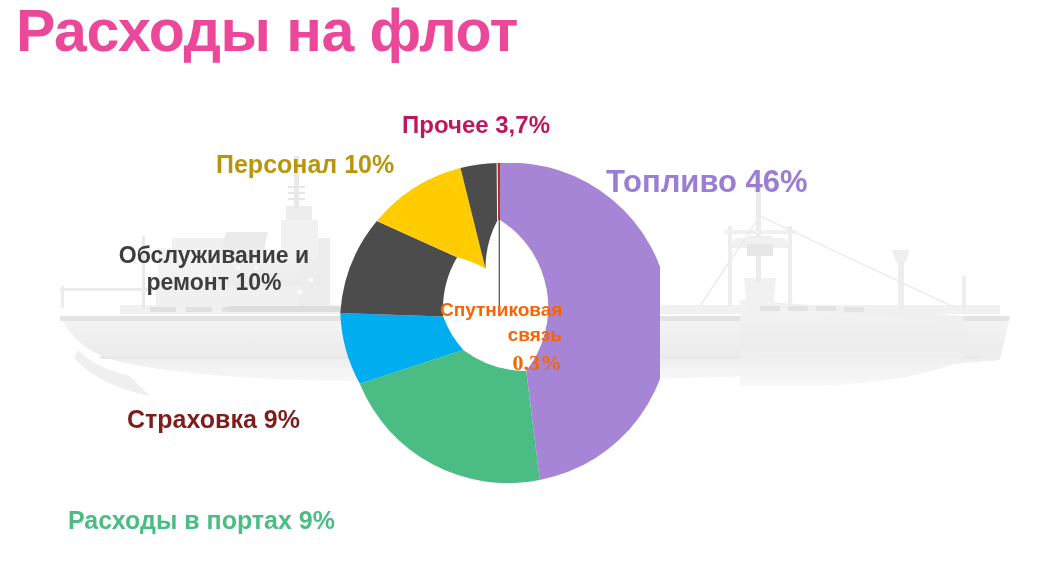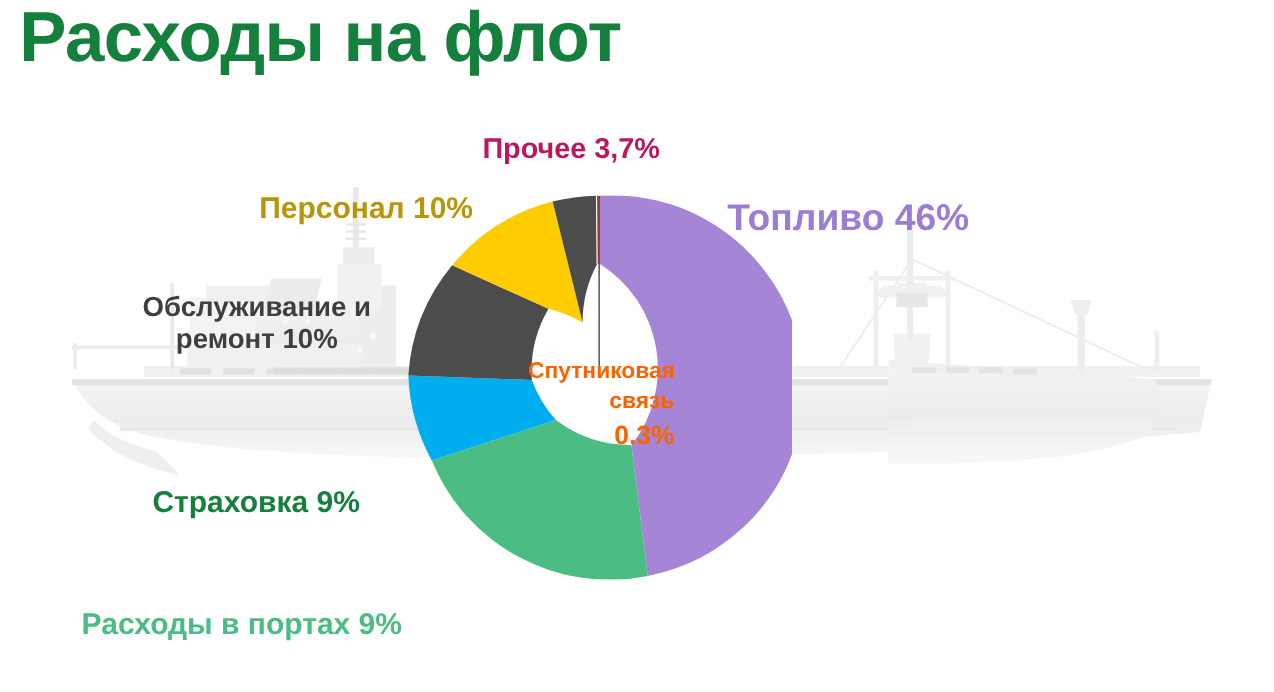--- a/index.html
+++ b/index.html
@@ -18,7 +18,7 @@
   
   #title{
     position:absolute;left:16px;top:1px;
-    font-size:59px;font-weight:bold;color:#15803d;
+    font-size:59px;font-weight:bold;color:#ec4899;
     letter-spacing:-0.5px;line-height:1.05;white-space:nowrap;z-index:5;
   }
 

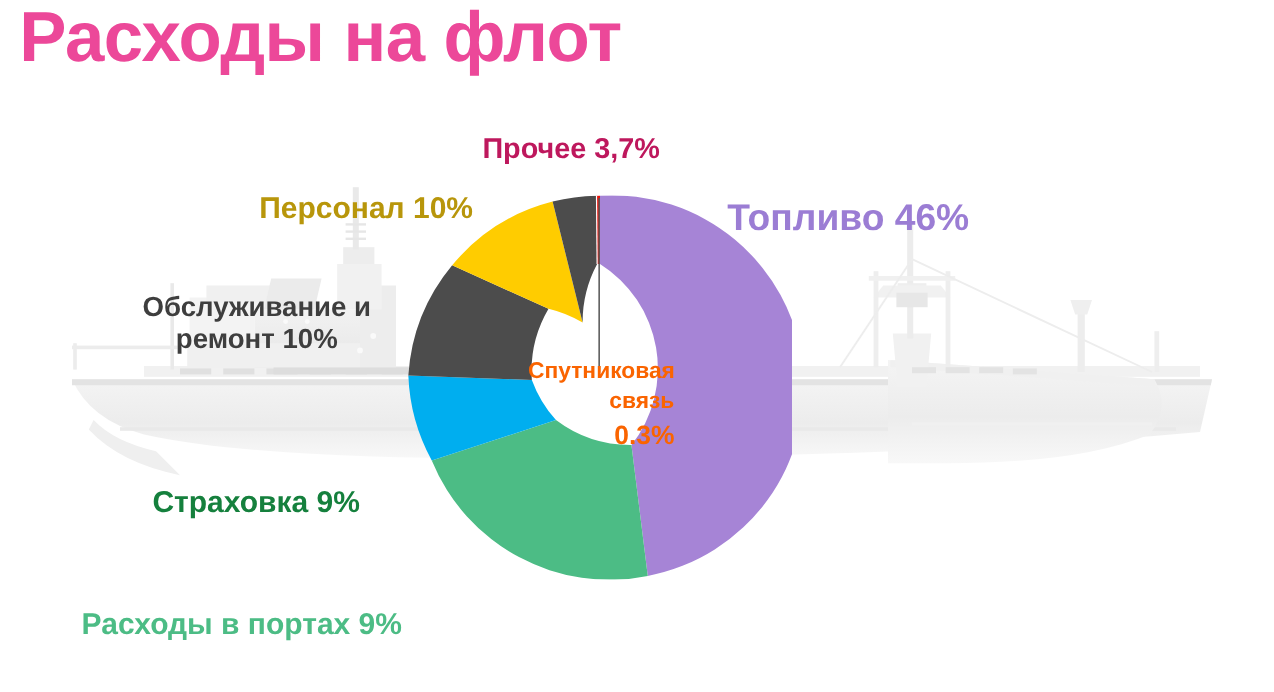--- a/index.html
+++ b/index.html
@@ -28,7 +28,7 @@
   
   .lbl{position:absolute;font-weight:bold;z-index:6;white-space:nowrap;line-height:1.18;}
   #lbl-other   {left:402px;top:99px;  font-size:24px;color:#be185d;margin-top:12px;}
-  #lbl-staff   {left:216px;top:160px; font-size:25px;color:#B8960B;}
+  #lbl-staff   {left:216px;top:150px; font-size:25px;color:#B8960B;}
   #lbl-maint   {left:118px;top:242px; font-size:23px;color:#3E3E3E;text-align:center;width:192px;white-space:normal;}
   #lbl-ins     {left:127px;top:405px; font-size:25px;color:#15803d;}
   #lbl-ports   {left:68px; top:506px; font-size:25px;color:#4CBC85;}

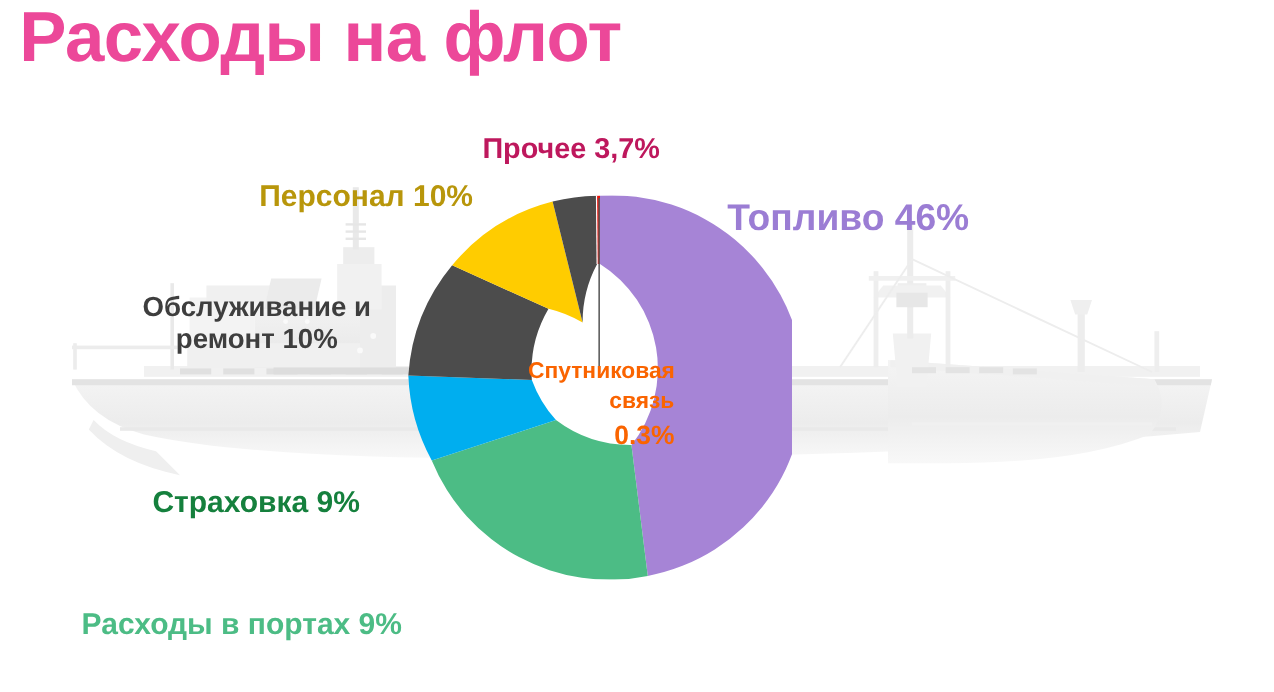--- a/index.html
+++ b/index.html
@@ -39,7 +39,7 @@
     text-align:right;font-size:19px;font-weight:bold;color:#FA6400;
     line-height:1.33;z-index:7;
   }
-  #lbl-sat .pct{display:block;font-family:Liberation Sans, sans-serif;font-size:22px;font-weight:bold;}
+  #lbl-sat .pct{display:block;font-family:Liberation Serif, serif;font-size:22px;font-weight:bold;}
 
   
   #source{

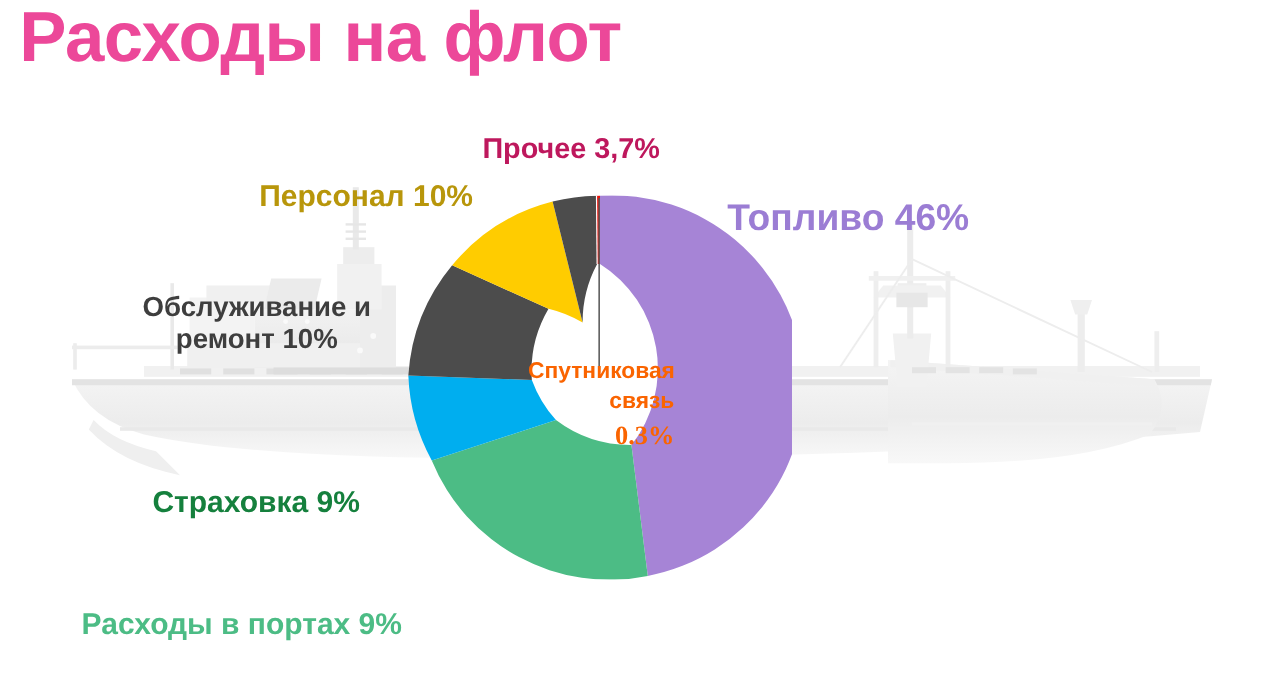--- a/index.html
+++ b/index.html
@@ -30,7 +30,7 @@
   #lbl-other   {left:402px;top:99px;  font-size:24px;color:#be185d;margin-top:12px;}
   #lbl-staff   {left:216px;top:150px; font-size:25px;color:#B8960B;}
   #lbl-maint   {left:118px;top:242px; font-size:23px;color:#3E3E3E;text-align:center;width:192px;white-space:normal;}
-  #lbl-ins     {left:127px;top:405px; font-size:25px;color:#15803d;}
+  #lbl-ins     {left:127px;top:405px; font-size:25px;color:#7f1d1d;}
   #lbl-ports   {left:68px; top:506px; font-size:25px;color:#4CBC85;}
   #lbl-fuel    {left:606px;top:140px; font-size:31px;color:#9B7DD4;margin-top:24px;}
 

